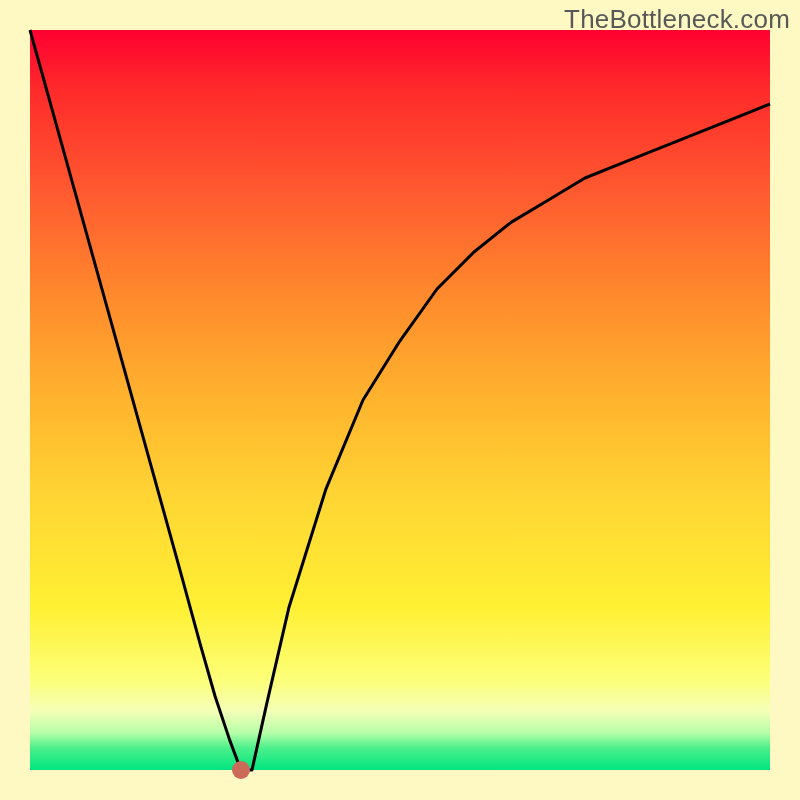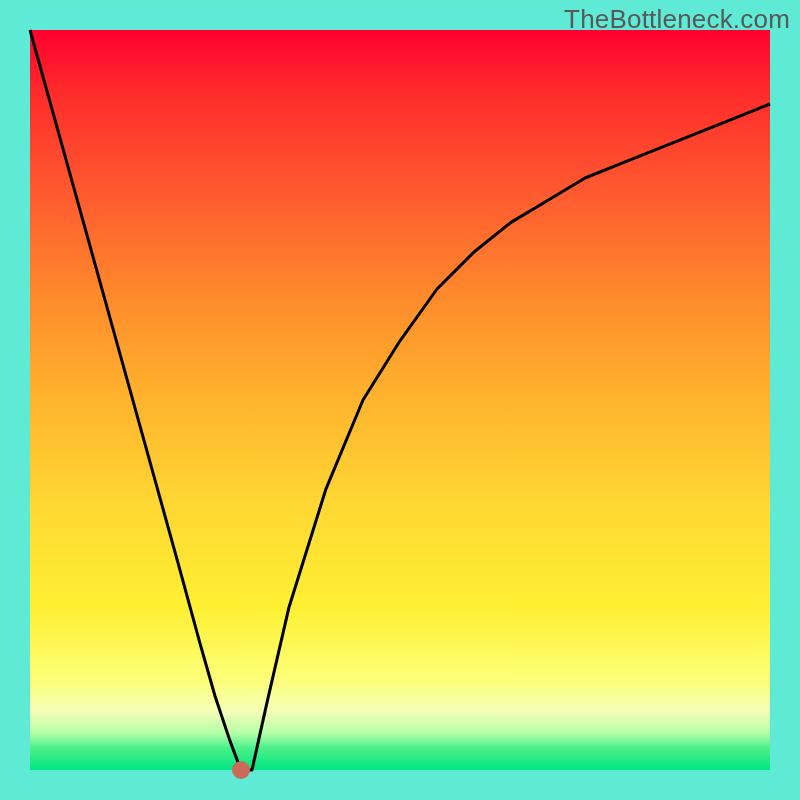--- a/index.html
+++ b/index.html
@@ -15,7 +15,7 @@
     position: relative;
     width: 800px;
     height: 800px;
-    background: #5eead4;
+    background: #fef9c3;
   }
   .watermark {
     position: absolute;

